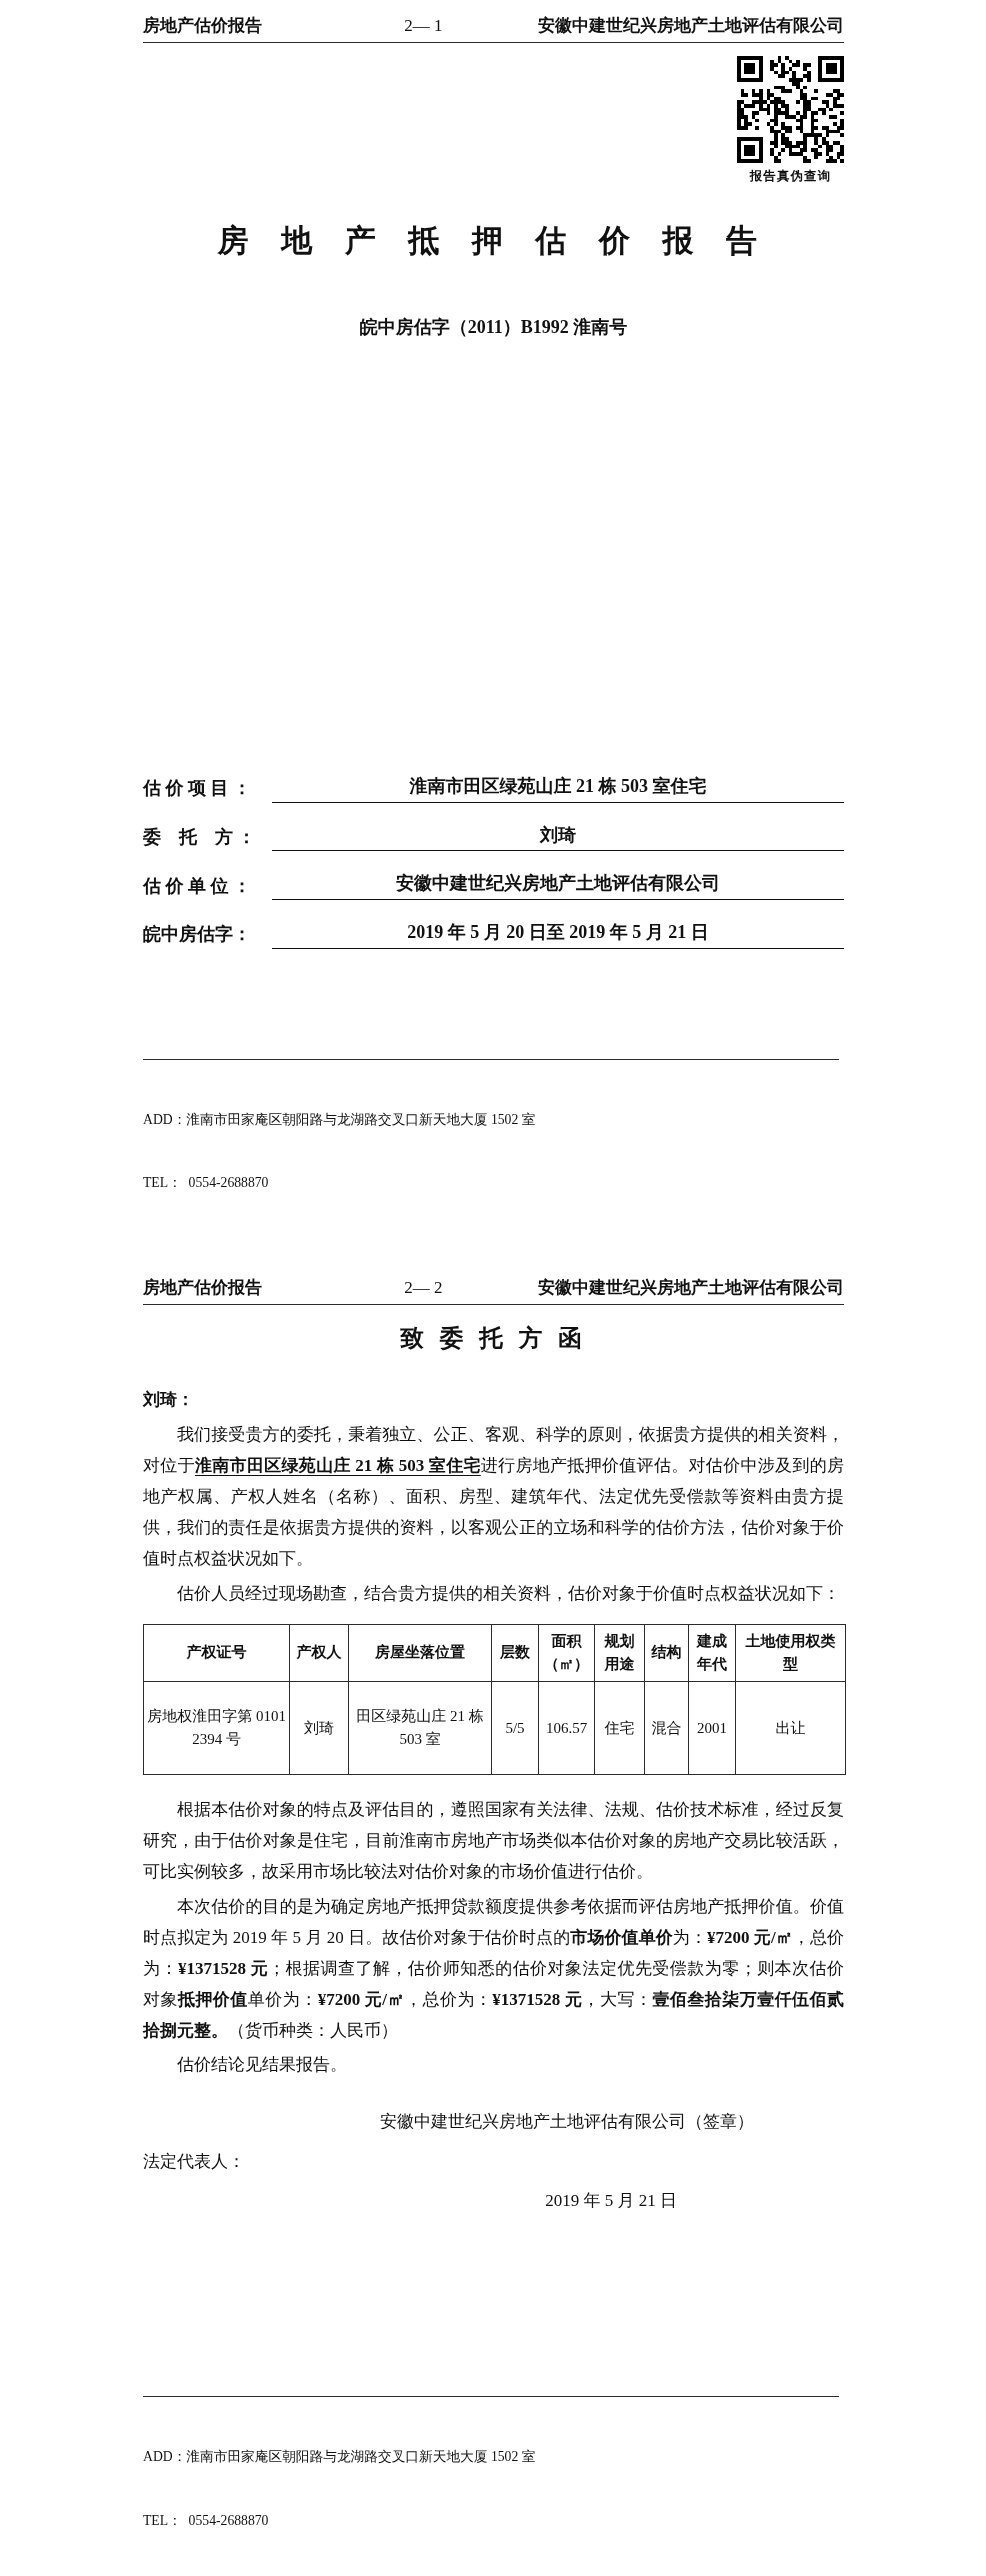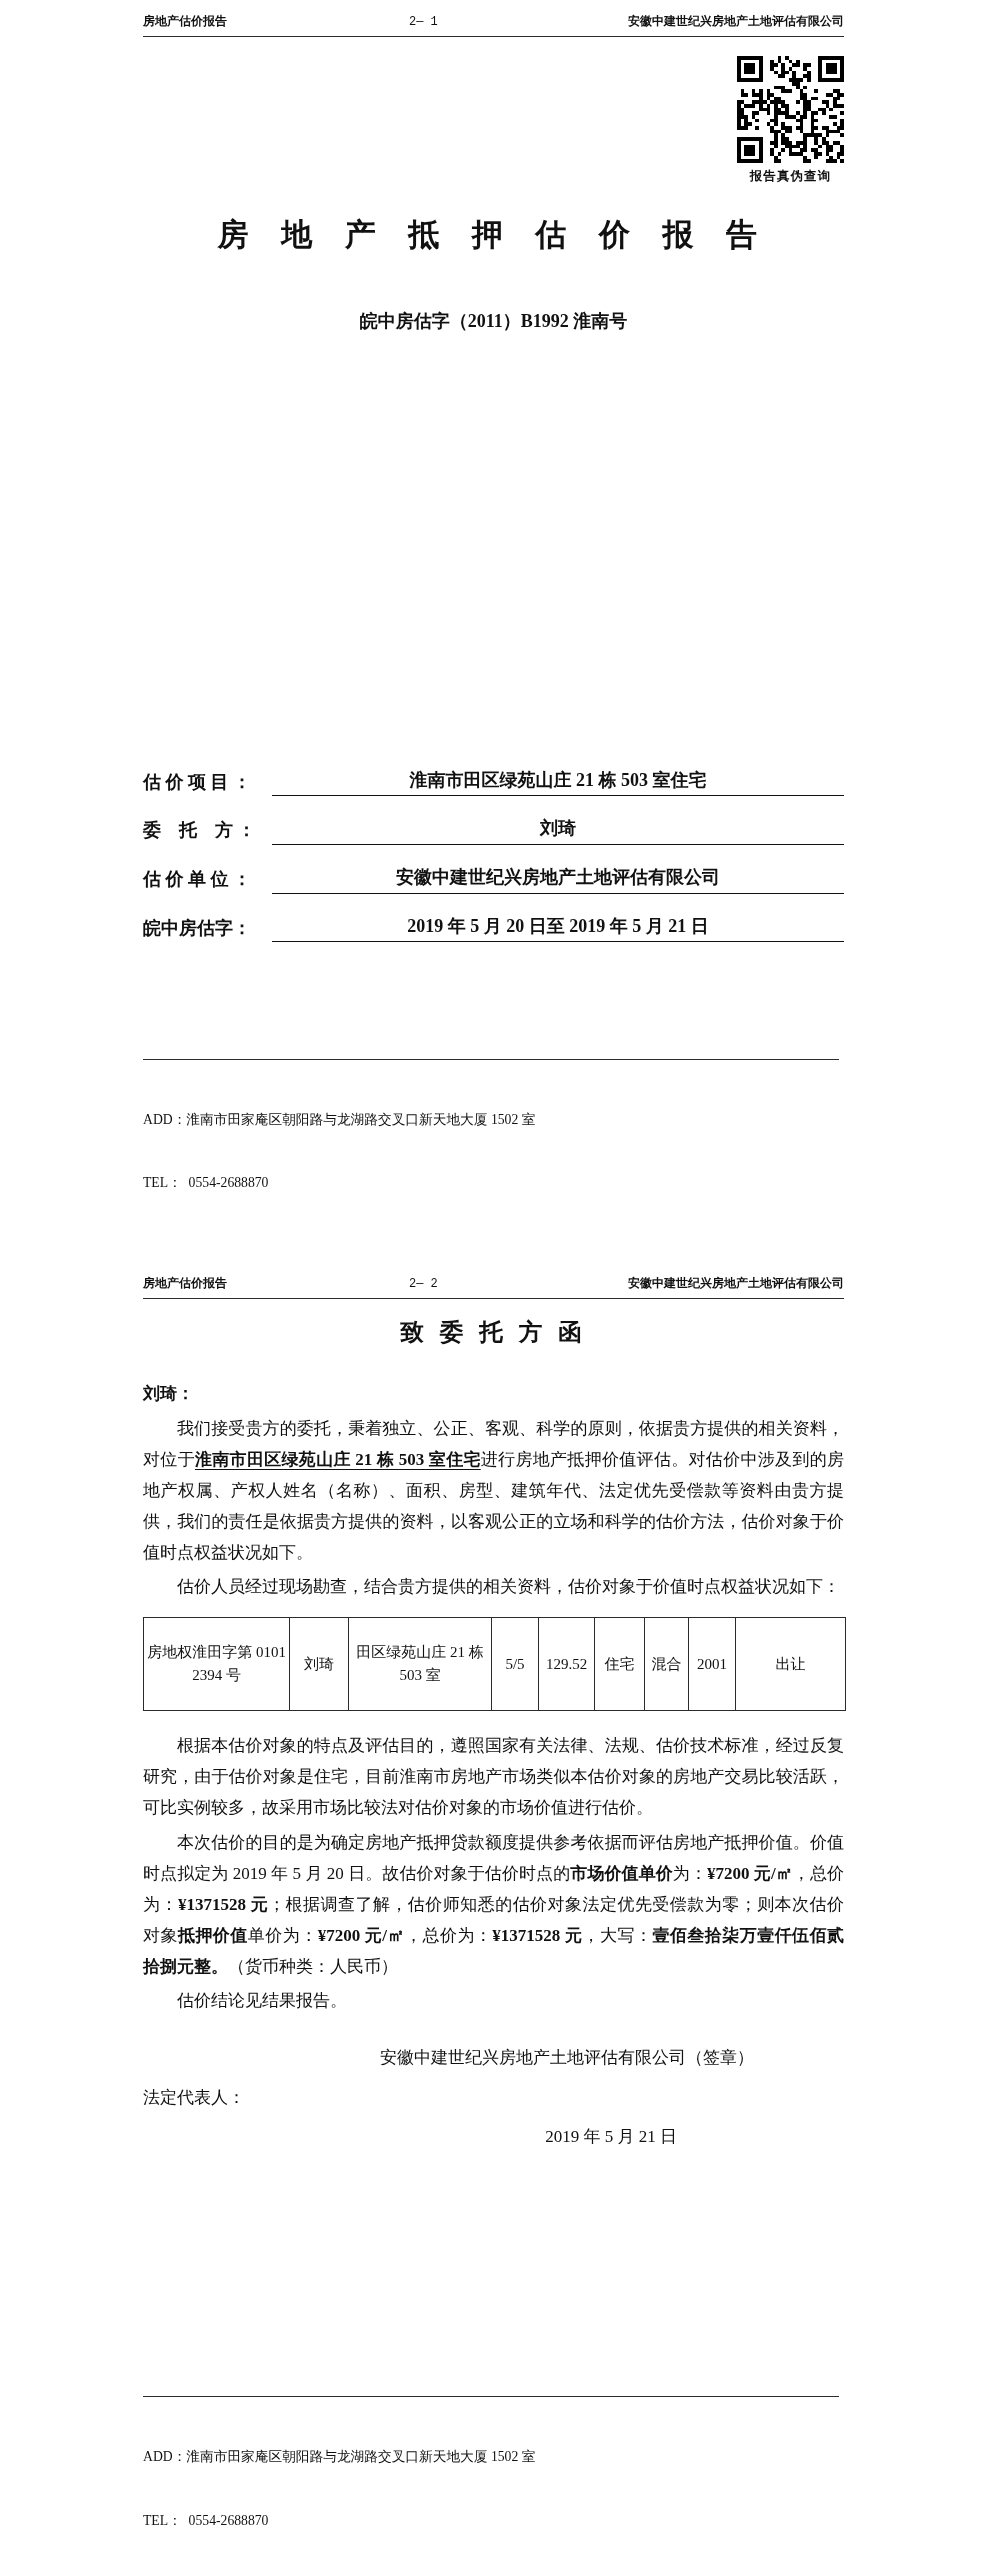--- a/index.html
+++ b/index.html
@@ -17,7 +17,7 @@
     display:flex; justify-content:space-between; align-items:flex-end;
     padding-top:15px; padding-bottom:5px;
     border-bottom:1.2px solid #2b2b2b;
-    font-size:12px; line-height:1.3;font-family:Liberation Mono, monospace;
+    font-size:17px; line-height:1.3;
   }
   .doc-header .h-left  { width:30%; text-align:left;  font-weight:bold; }
   .doc-header .h-center{ width:20%; text-align:center; }

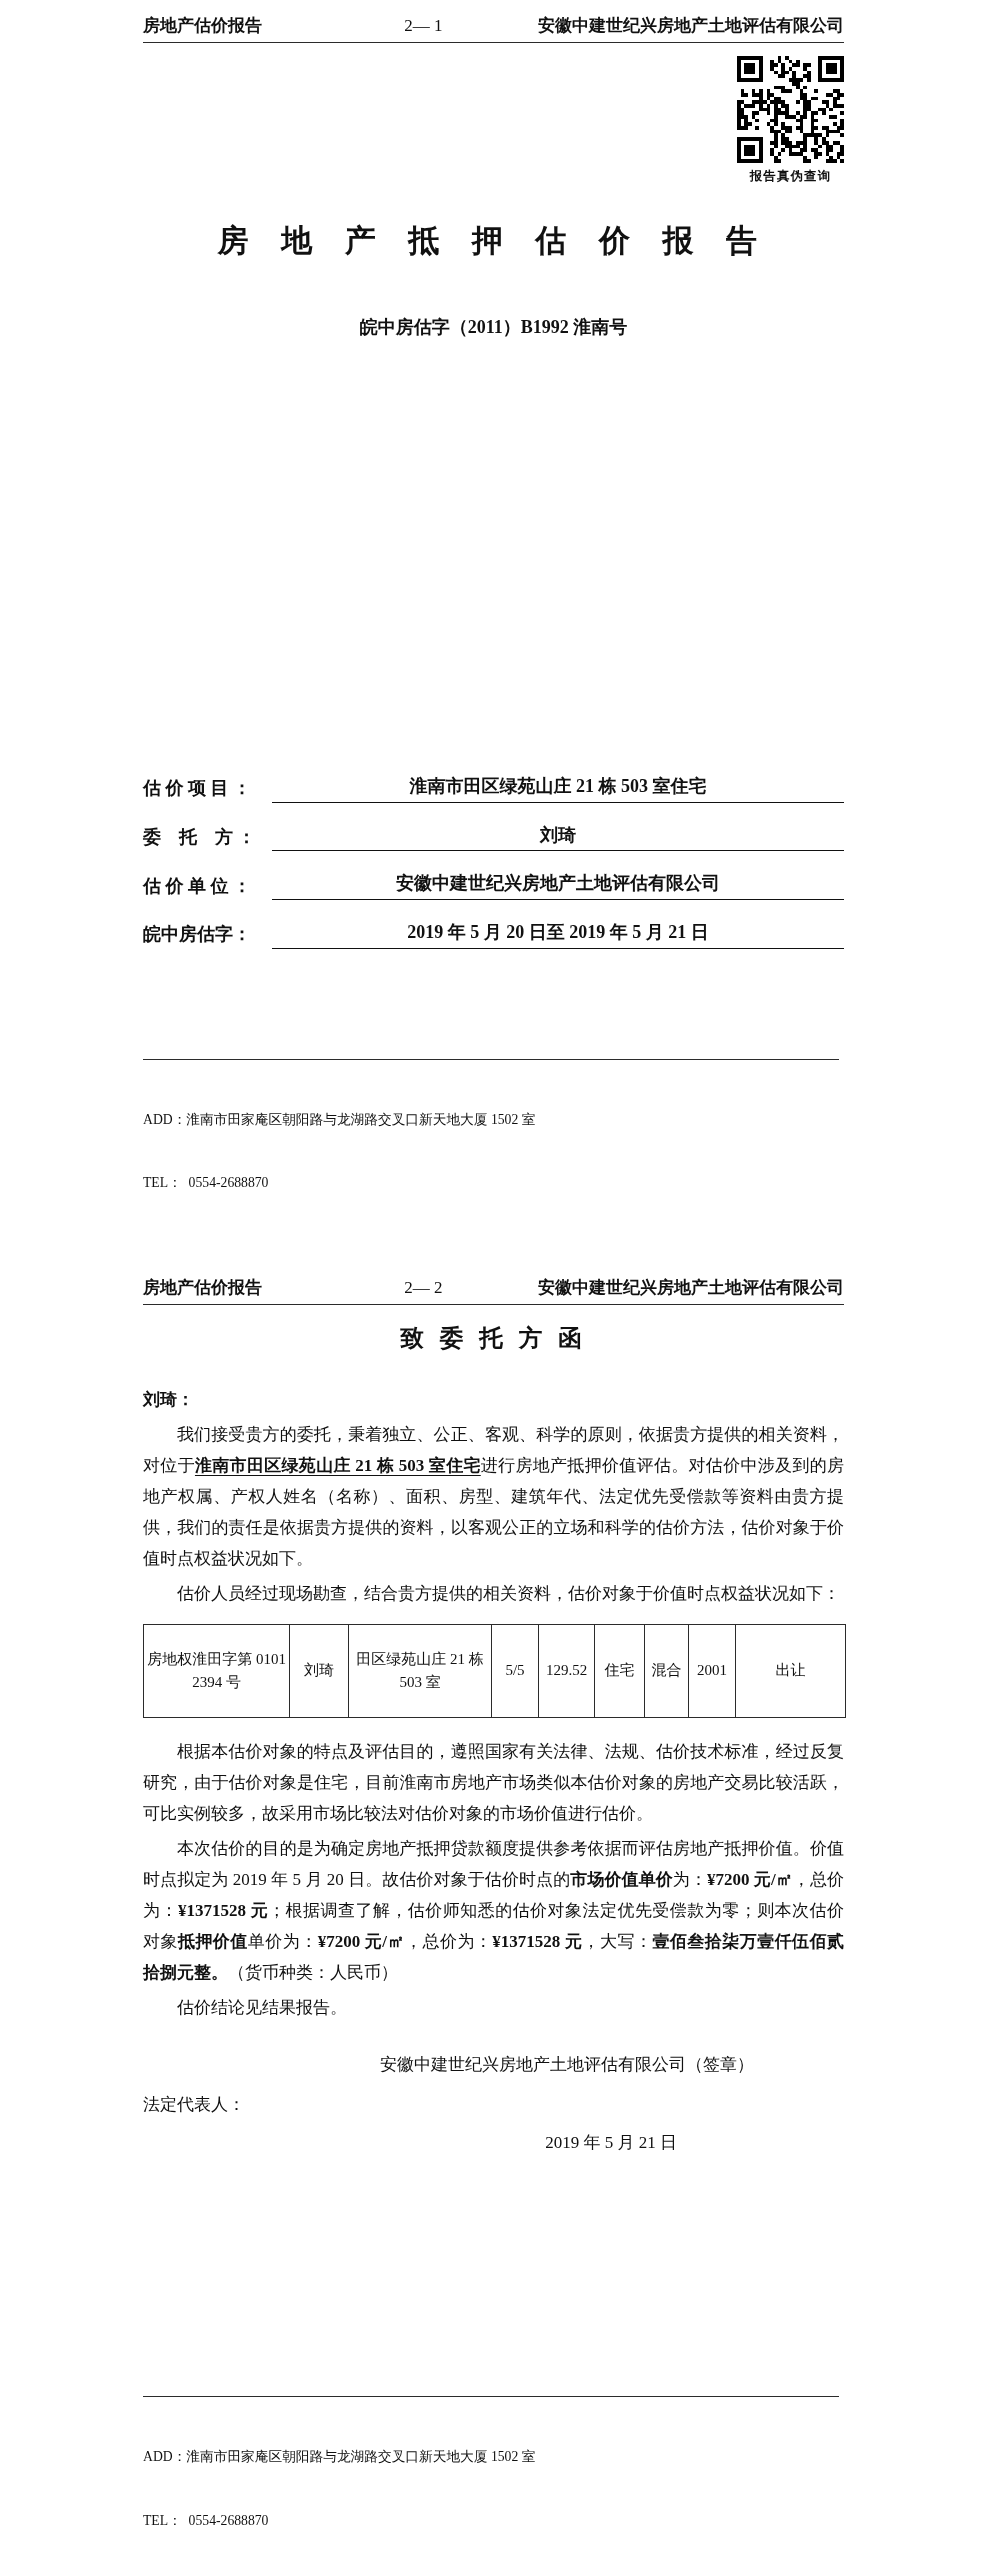--- a/index.html
+++ b/index.html
@@ -508,6 +508,17 @@
         <col style="width:110px">
     </colgroup>
     <tbody>
+        <tr>
+      <th>产权证号</th>
+      <th>产权人</th>
+      <th>房屋坐落位置</th>
+      <th>层数</th>
+      <th>面积（㎡）</th>
+      <th>规划用途</th>
+      <th>结构</th>
+      <th>建成年代</th>
+      <th>土地使用权类型</th>
+    </tr>
     <tr>
       <td>房地权淮田字第 01012394 号</td>
       <td>刘琦</td>

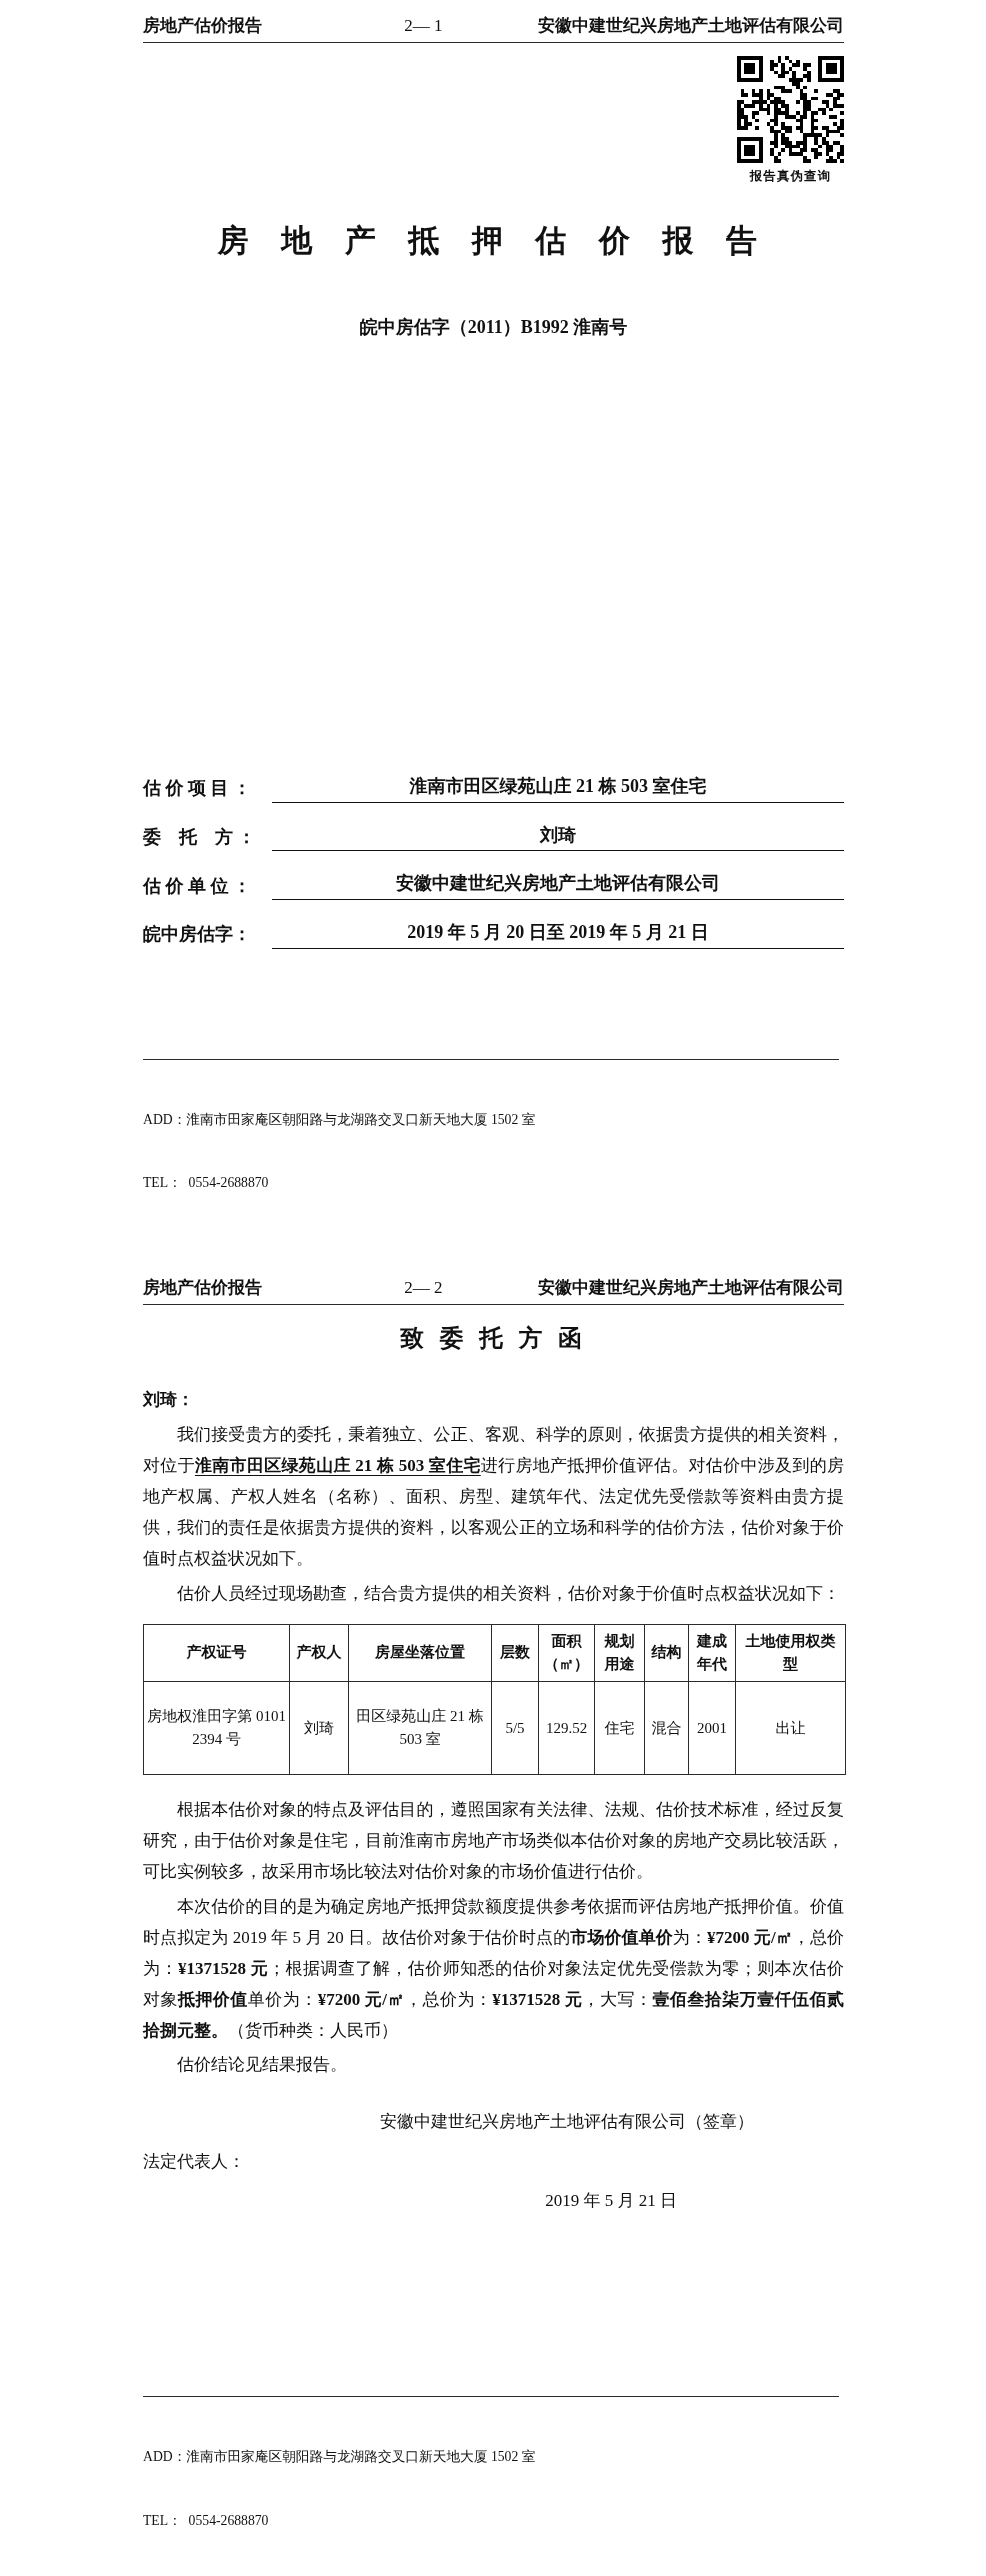--- a/index.html
+++ b/index.html
@@ -524,7 +524,7 @@
       <td>刘琦</td>
       <td>田区绿苑山庄 21 栋 503 室</td>
       <td>5/5</td>
-      <td>129.52</td>
+      <td>106.57</td>
       <td>住宅</td>
       <td>混合</td>
       <td>2001</td>

